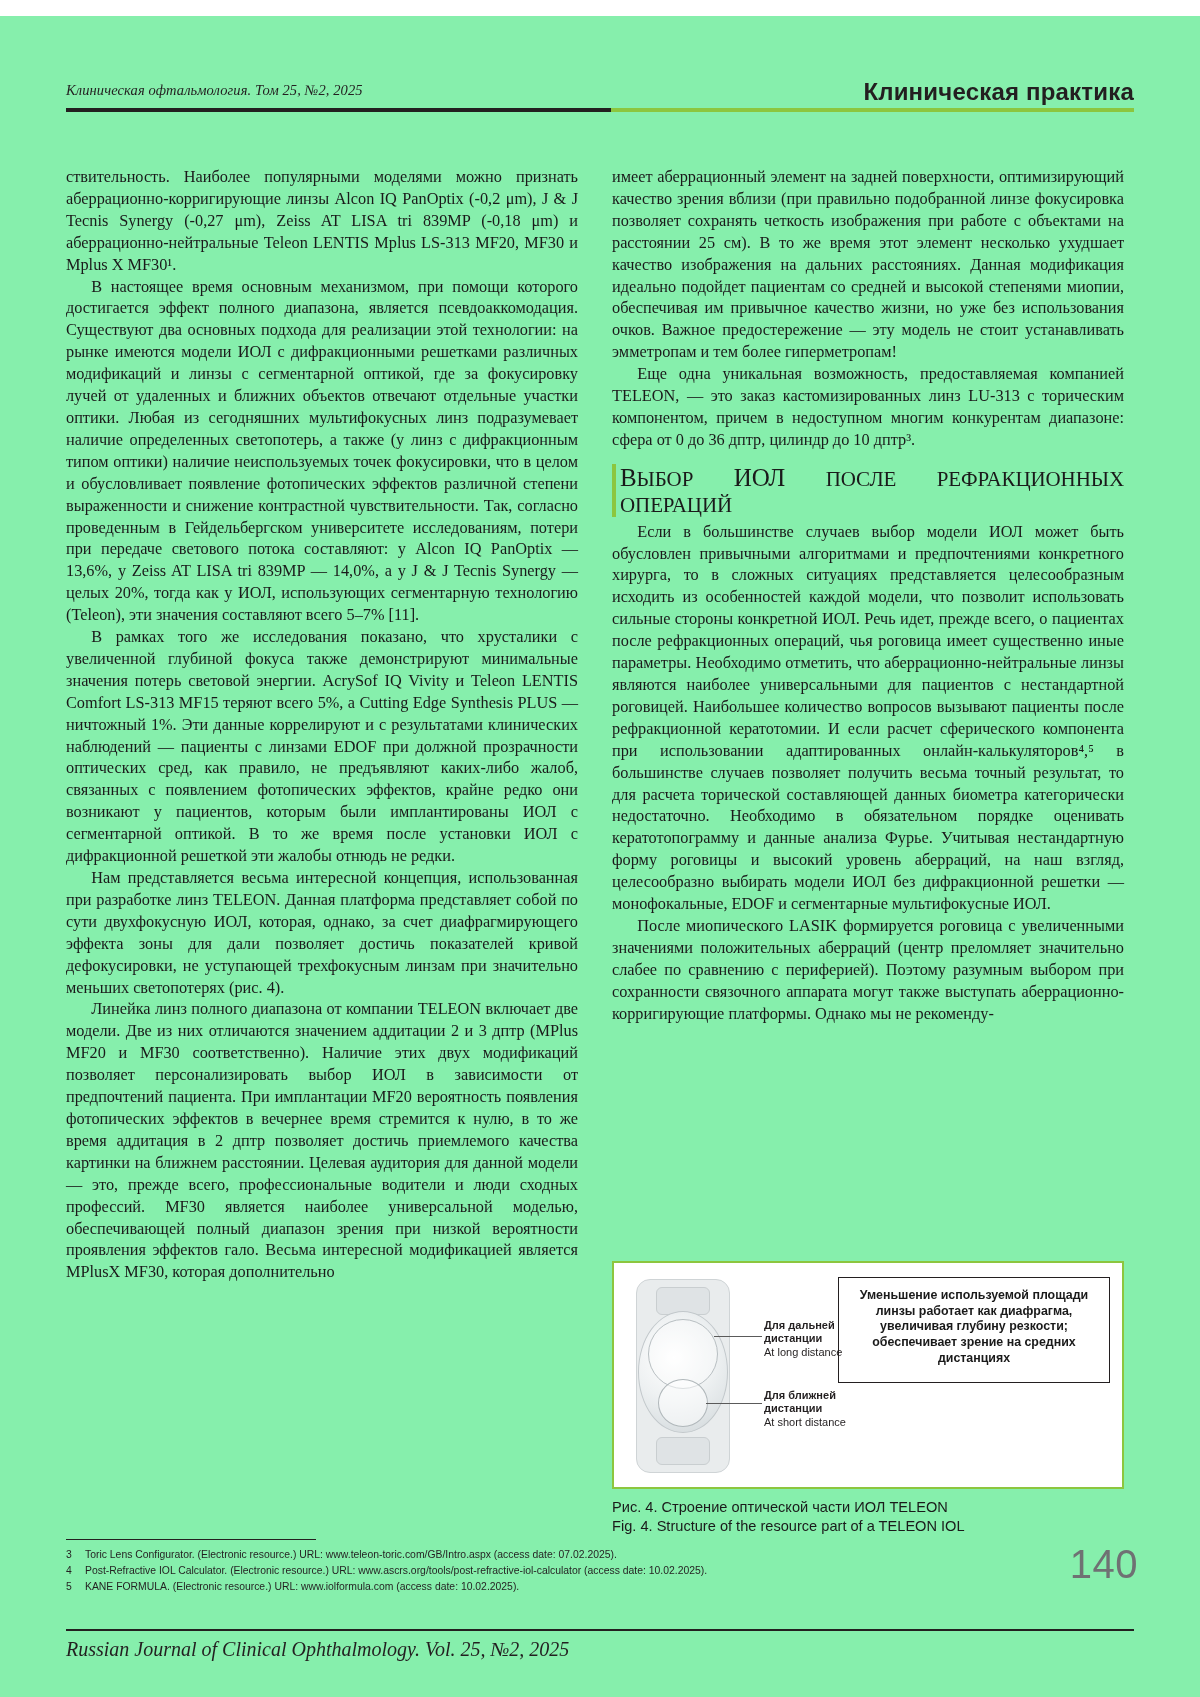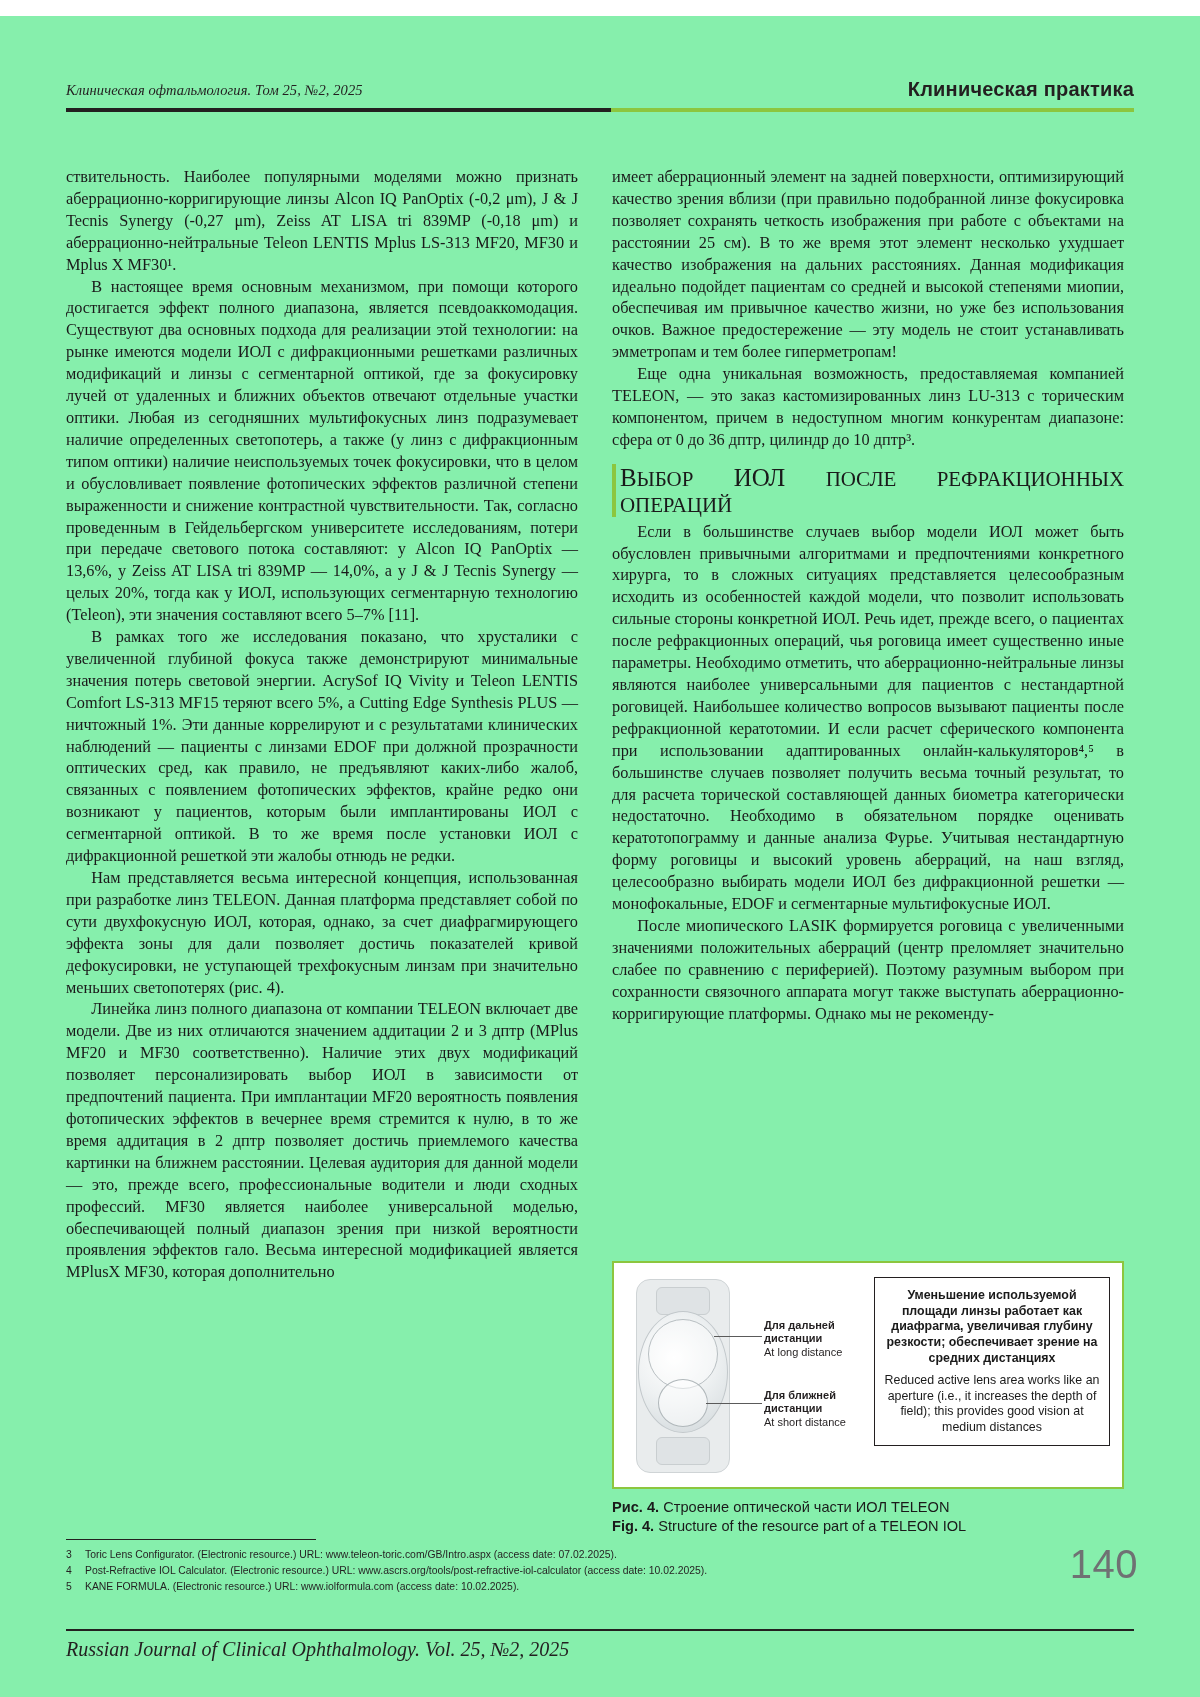--- a/index.html
+++ b/index.html
@@ -42,7 +42,7 @@
     top: 2px;
     font-family: "Liberation Sans", sans-serif;
     font-weight: bold;
-    font-size: 20px;
+    font-size: 24px;
     color: #231f20;
     letter-spacing: 0.2px;
   }

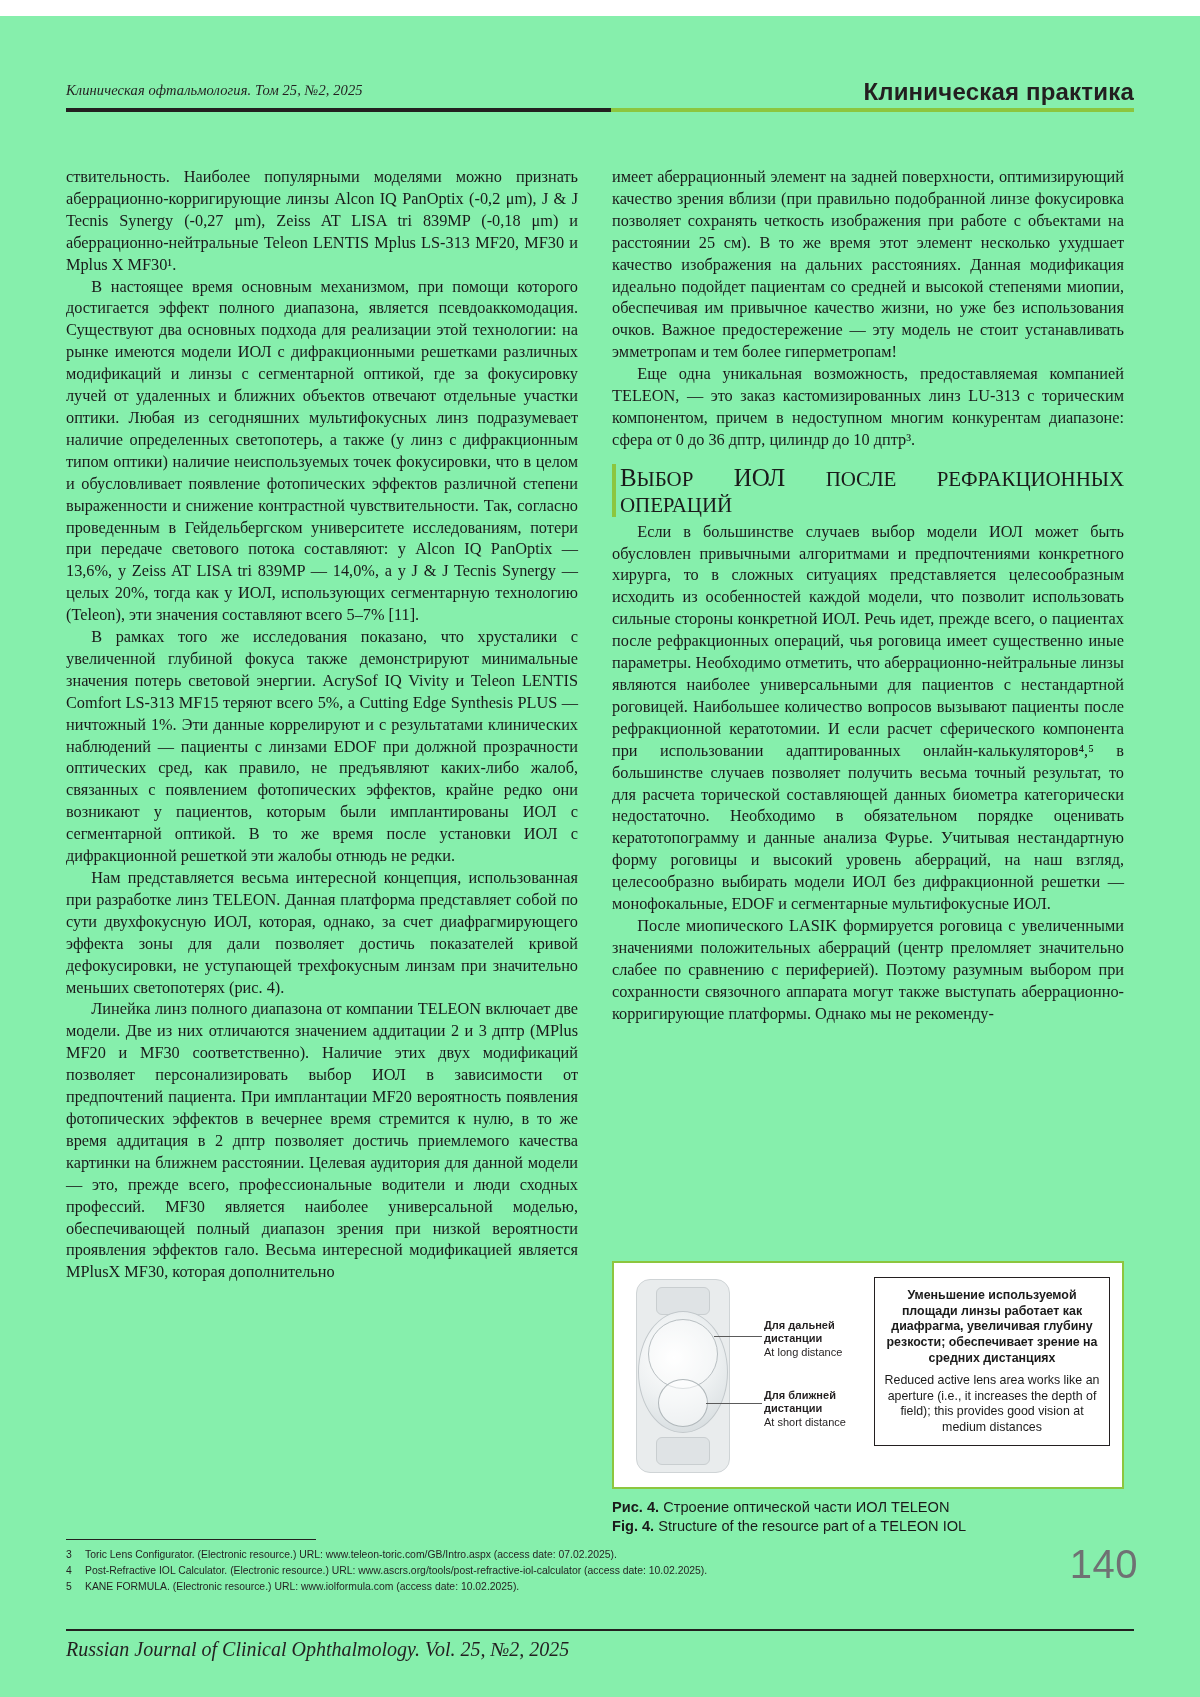--- a/index.html
+++ b/index.html
@@ -185,7 +185,7 @@
     position: absolute;
     right: 12px;
     top: 14px;
-    width: 236px;
+    width: 272px;
     border: 1px solid #231f20;
     box-sizing: border-box;
     padding: 10px 9px 9px 9px;

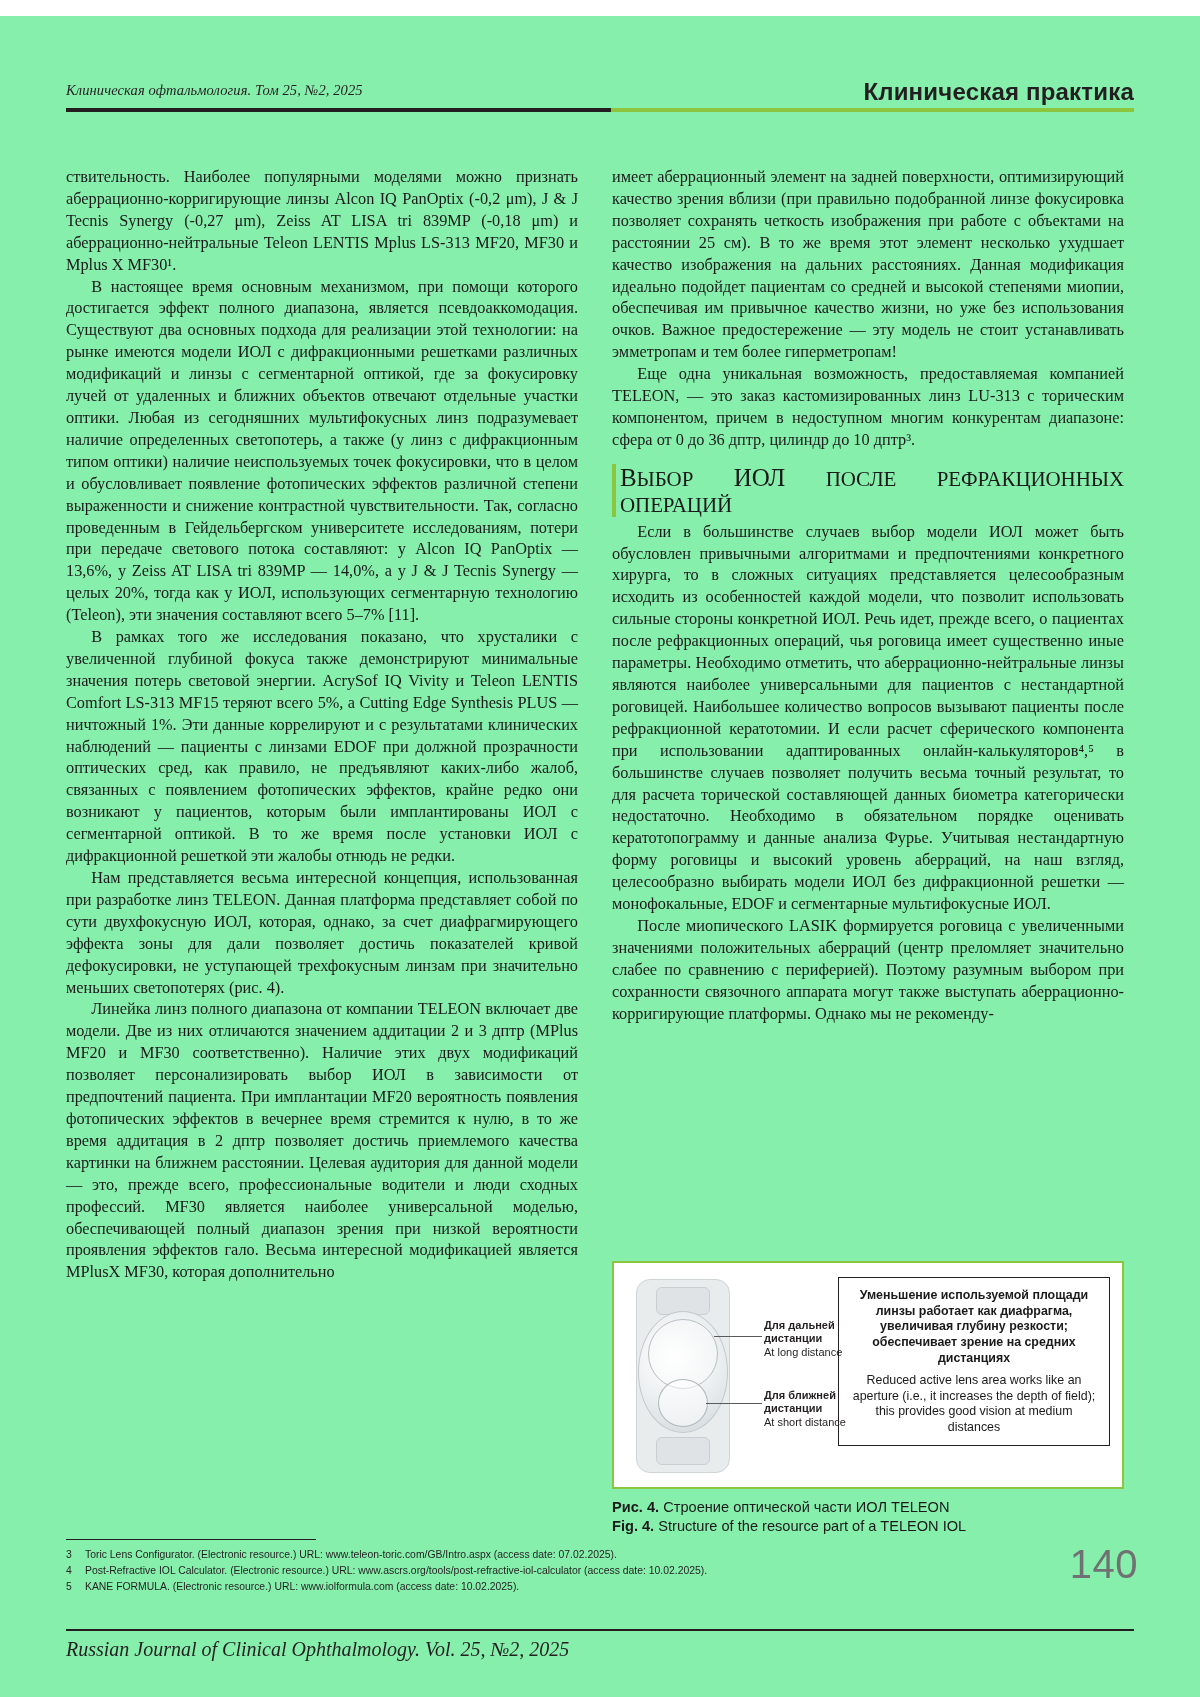--- a/index.html
+++ b/index.html
@@ -319,7 +319,6 @@
 
       <div class="fig-note">
         <span class="ru">Уменьшение используемой площади линзы работает как диафрагма, увеличивая глубину резкости; обеспечивает зрение на средних дистанциях</span>
-        <span class="en">Reduced active lens area works like an aperture (i.e., it increases the depth of field); this provides good vision at medium distances</span>
       </div>
     </div>
 

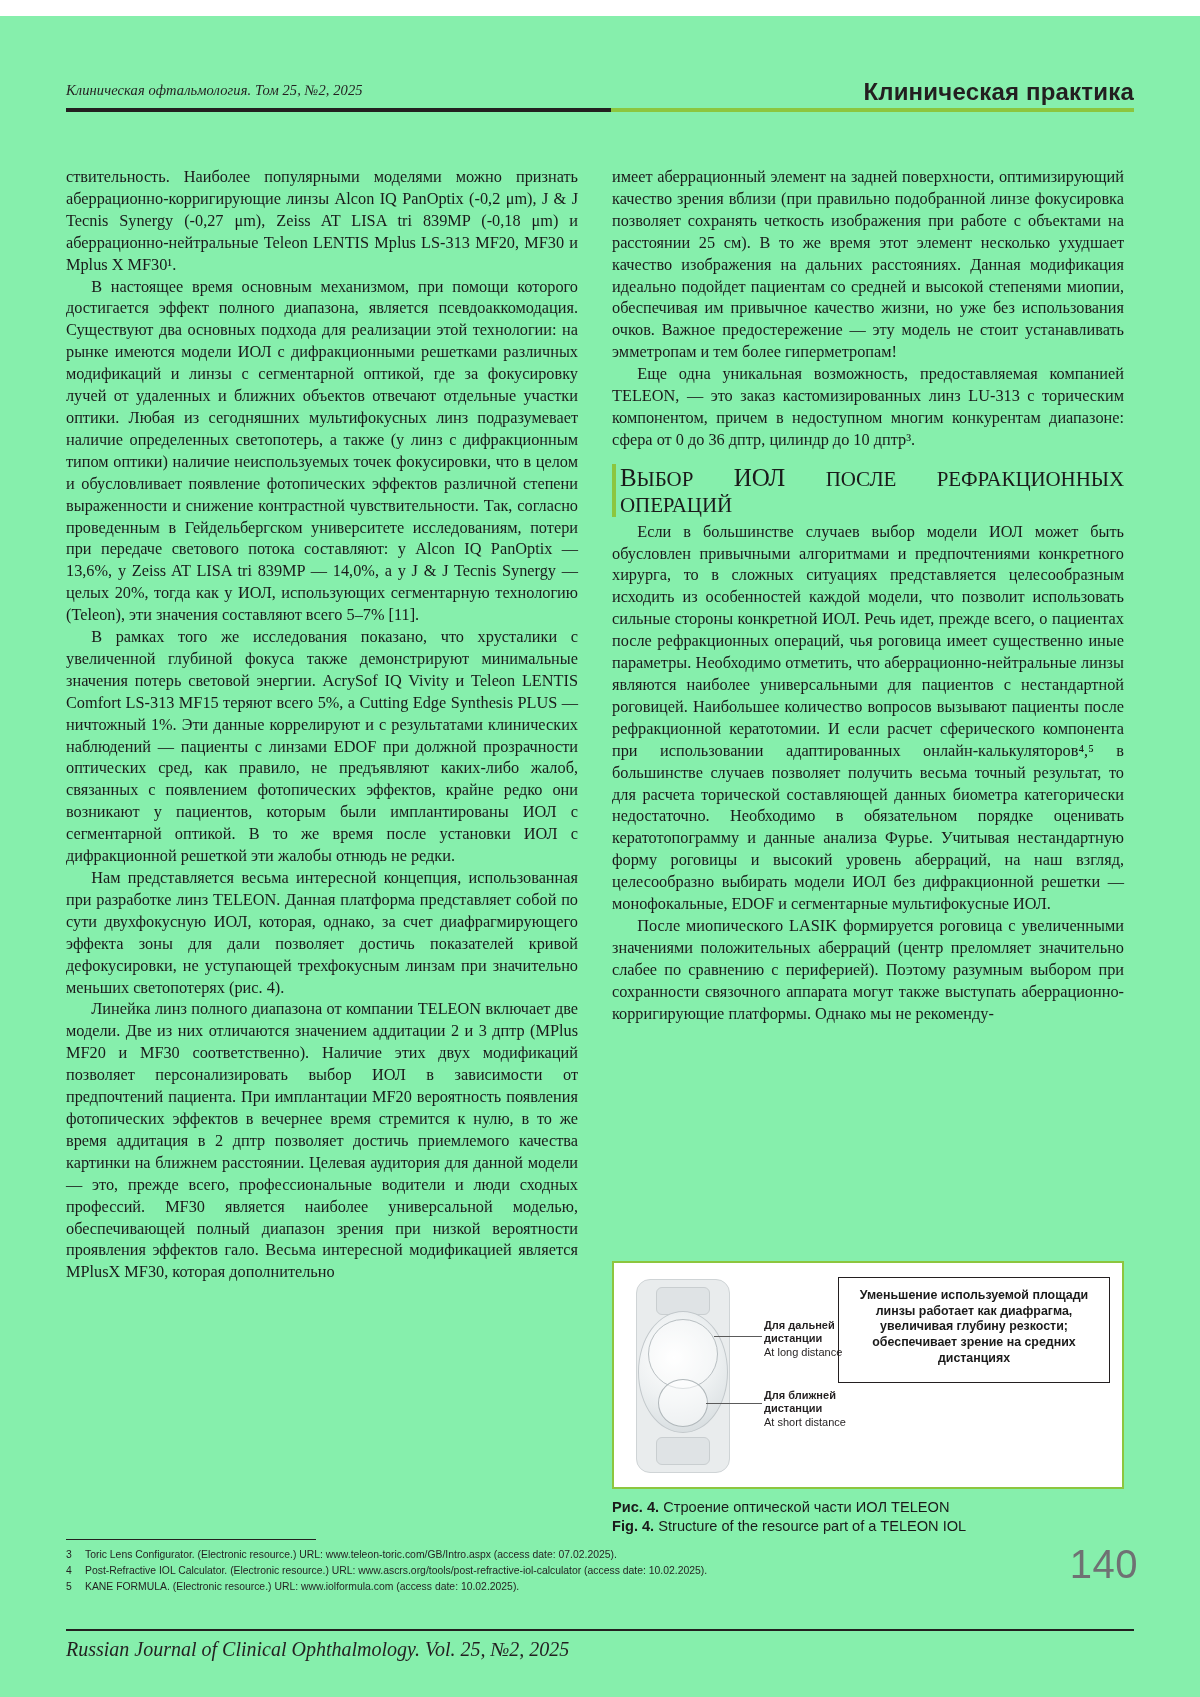--- a/index.html
+++ b/index.html
@@ -203,7 +203,7 @@
     font-size: 14.6px;
     line-height: 1.33;
   }
-  .fig-caption .lbl { font-weight: bold; }
+  .fig-caption .lbl { font-weight: normal; }
 
   
   .footnotes {

